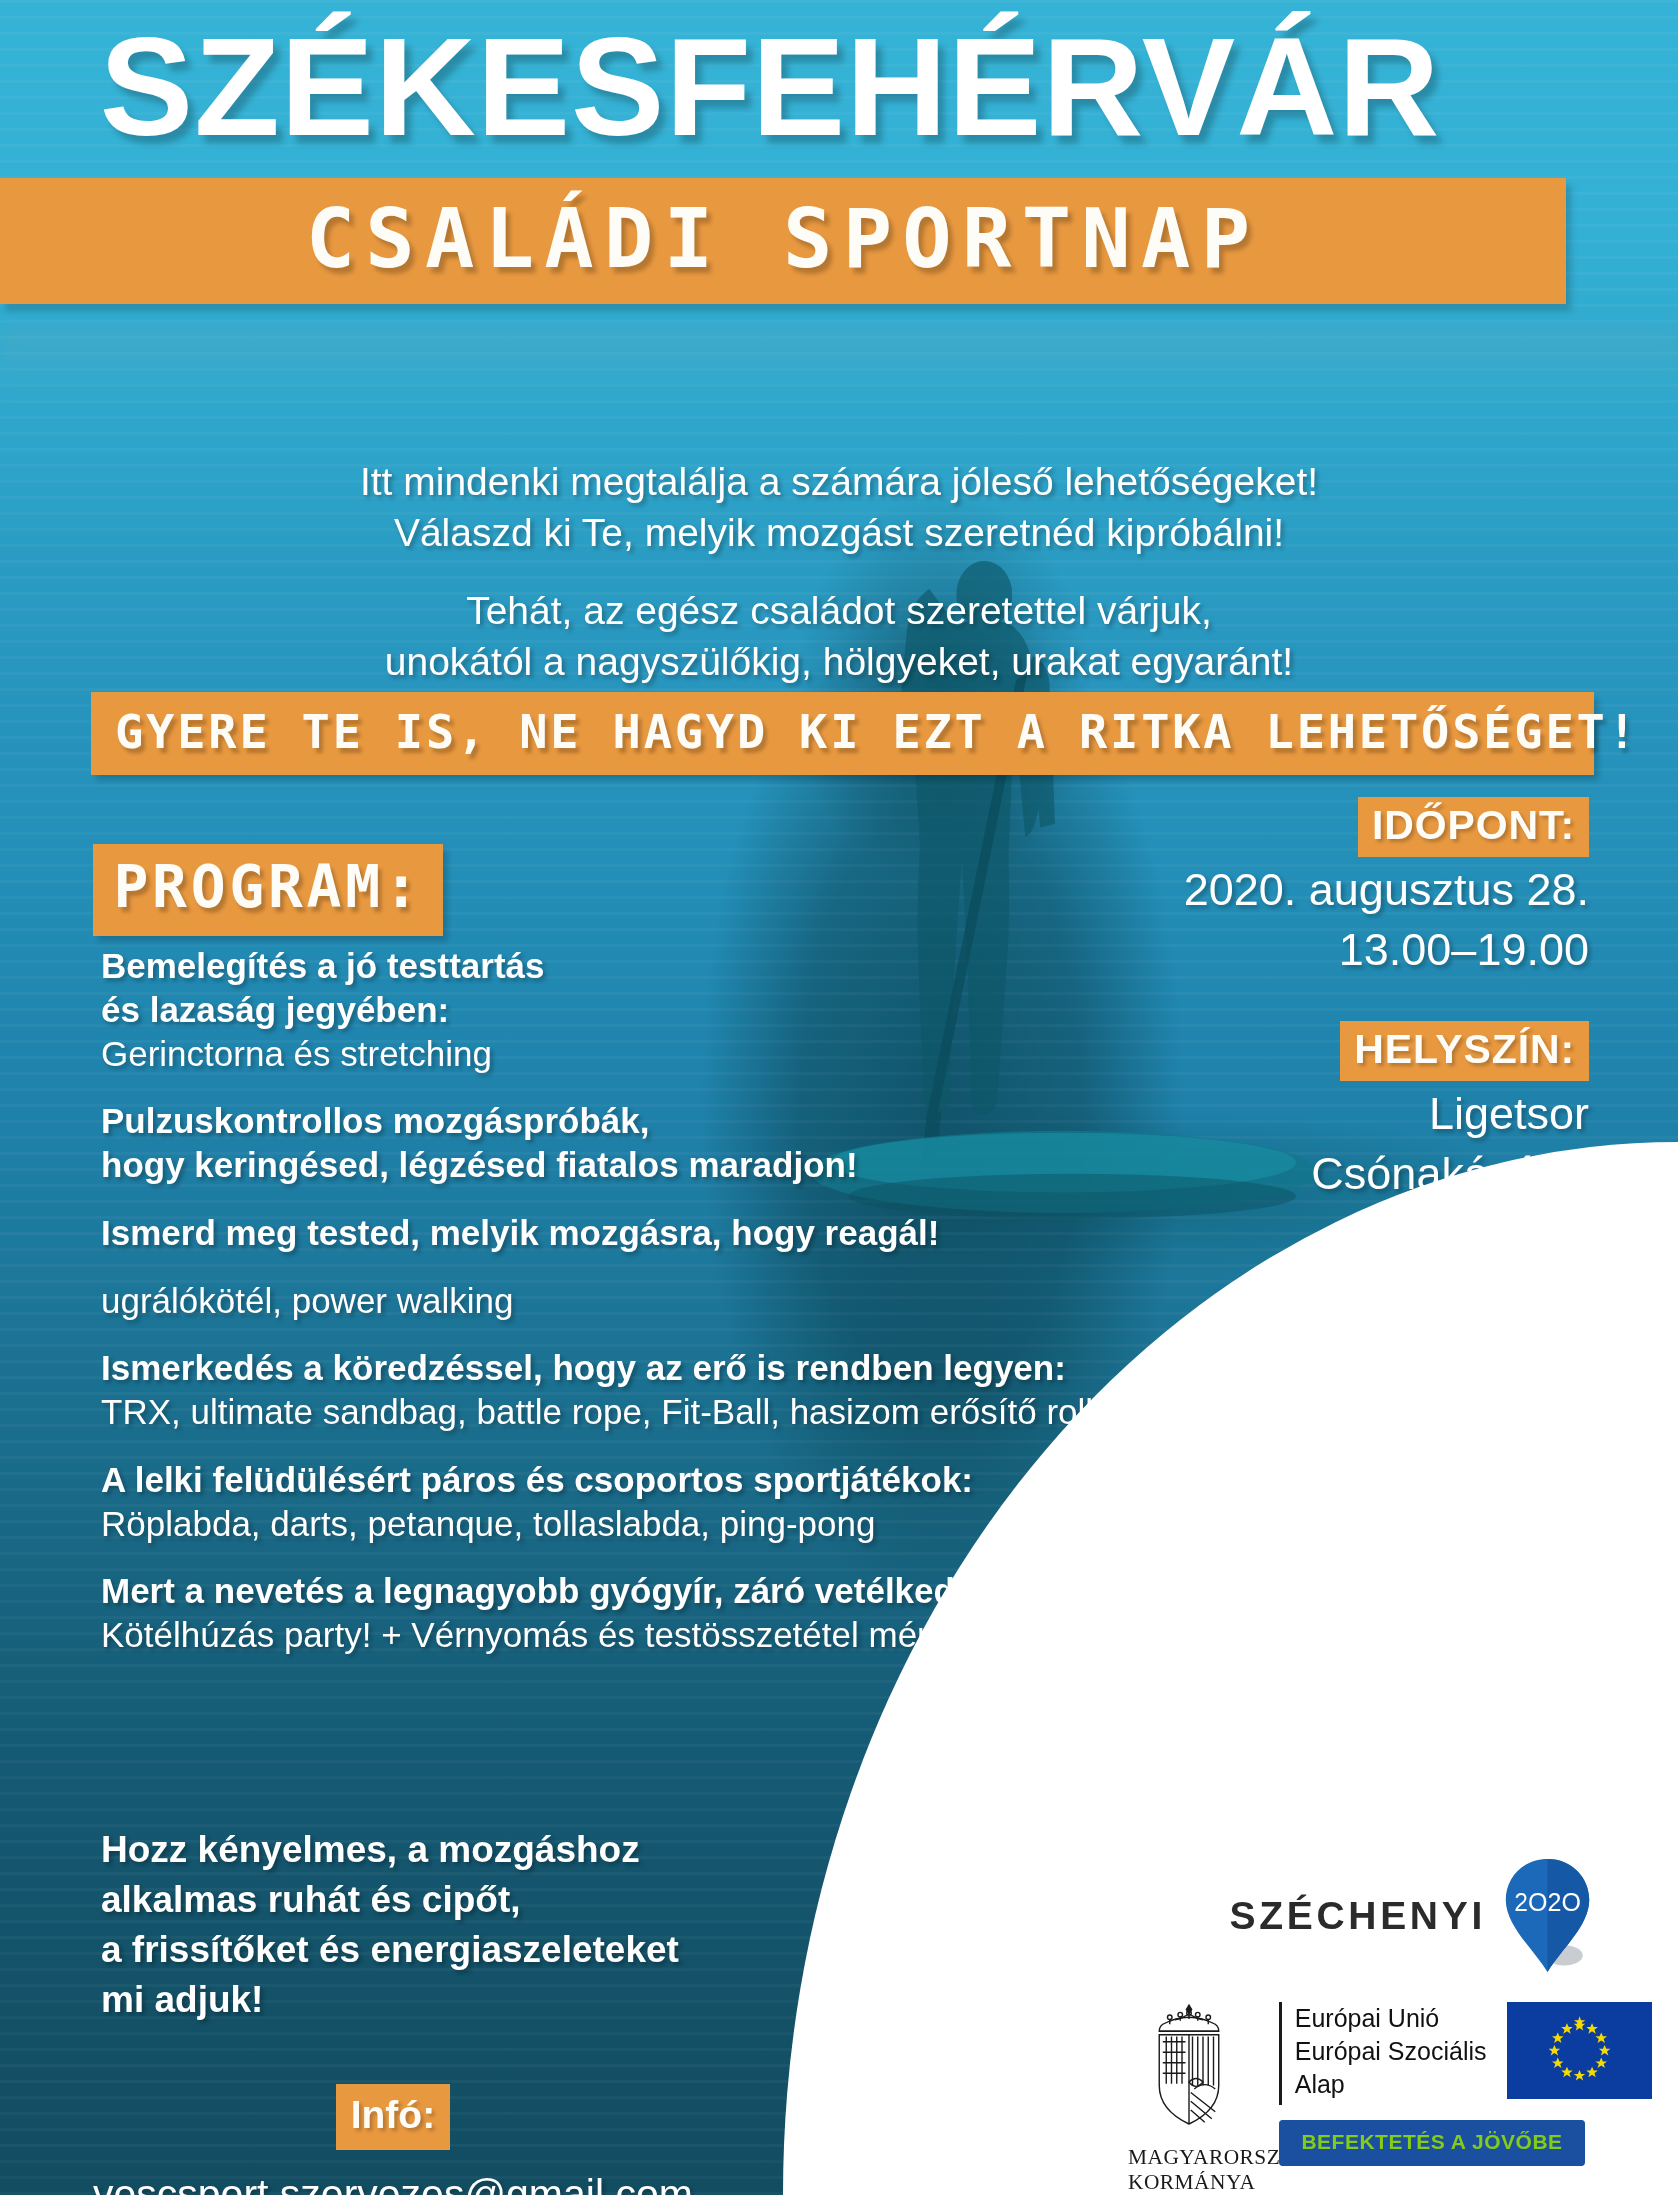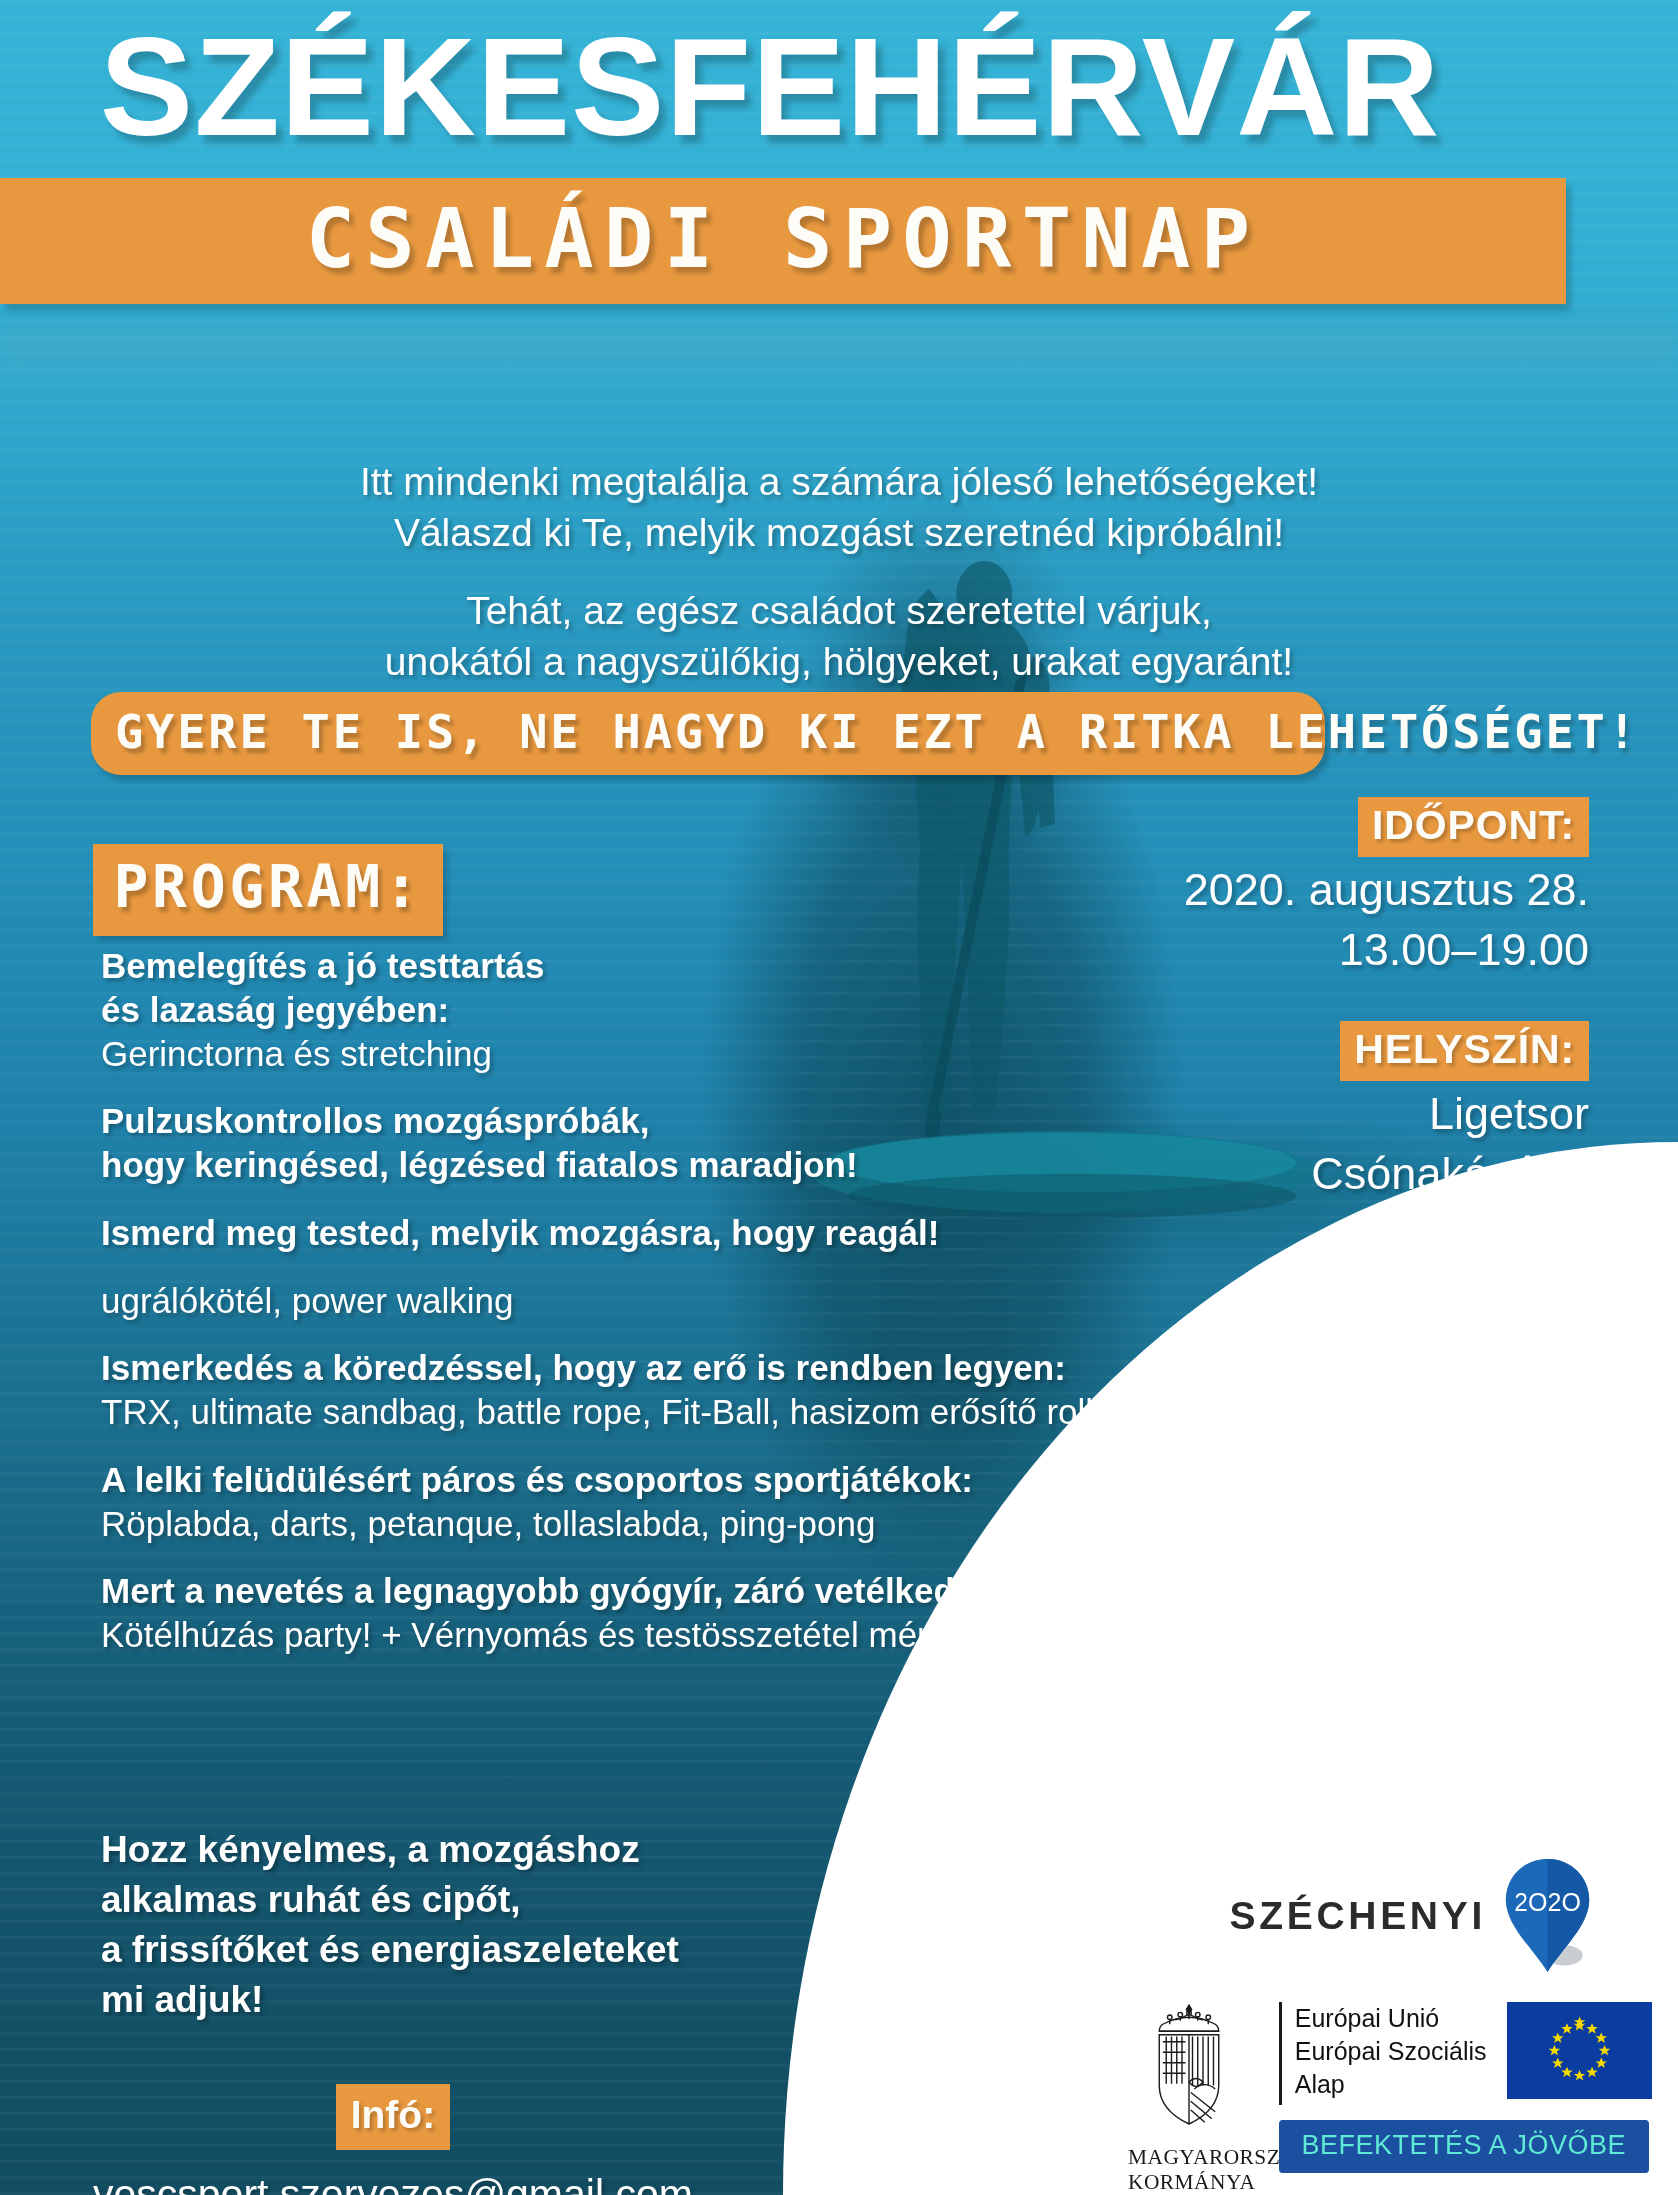--- a/index.html
+++ b/index.html
@@ -109,11 +109,10 @@
 
   
   .callout-band {
-    position: absolute; left: 91px; top: 692px; width: 1234px;
+    position: absolute; left: 91px; top: 692px; width: 1503px;
     background: #e8983f;
     padding: 12px 0 16px 24px;
     box-shadow: 4.7px 5.6px 5.6px rgba(0,0,0,.18);
-    border-radius: 30px;
   }
   .callout-text {
     color: #fdfcf6; font-size: 47px; font-weight: bold;

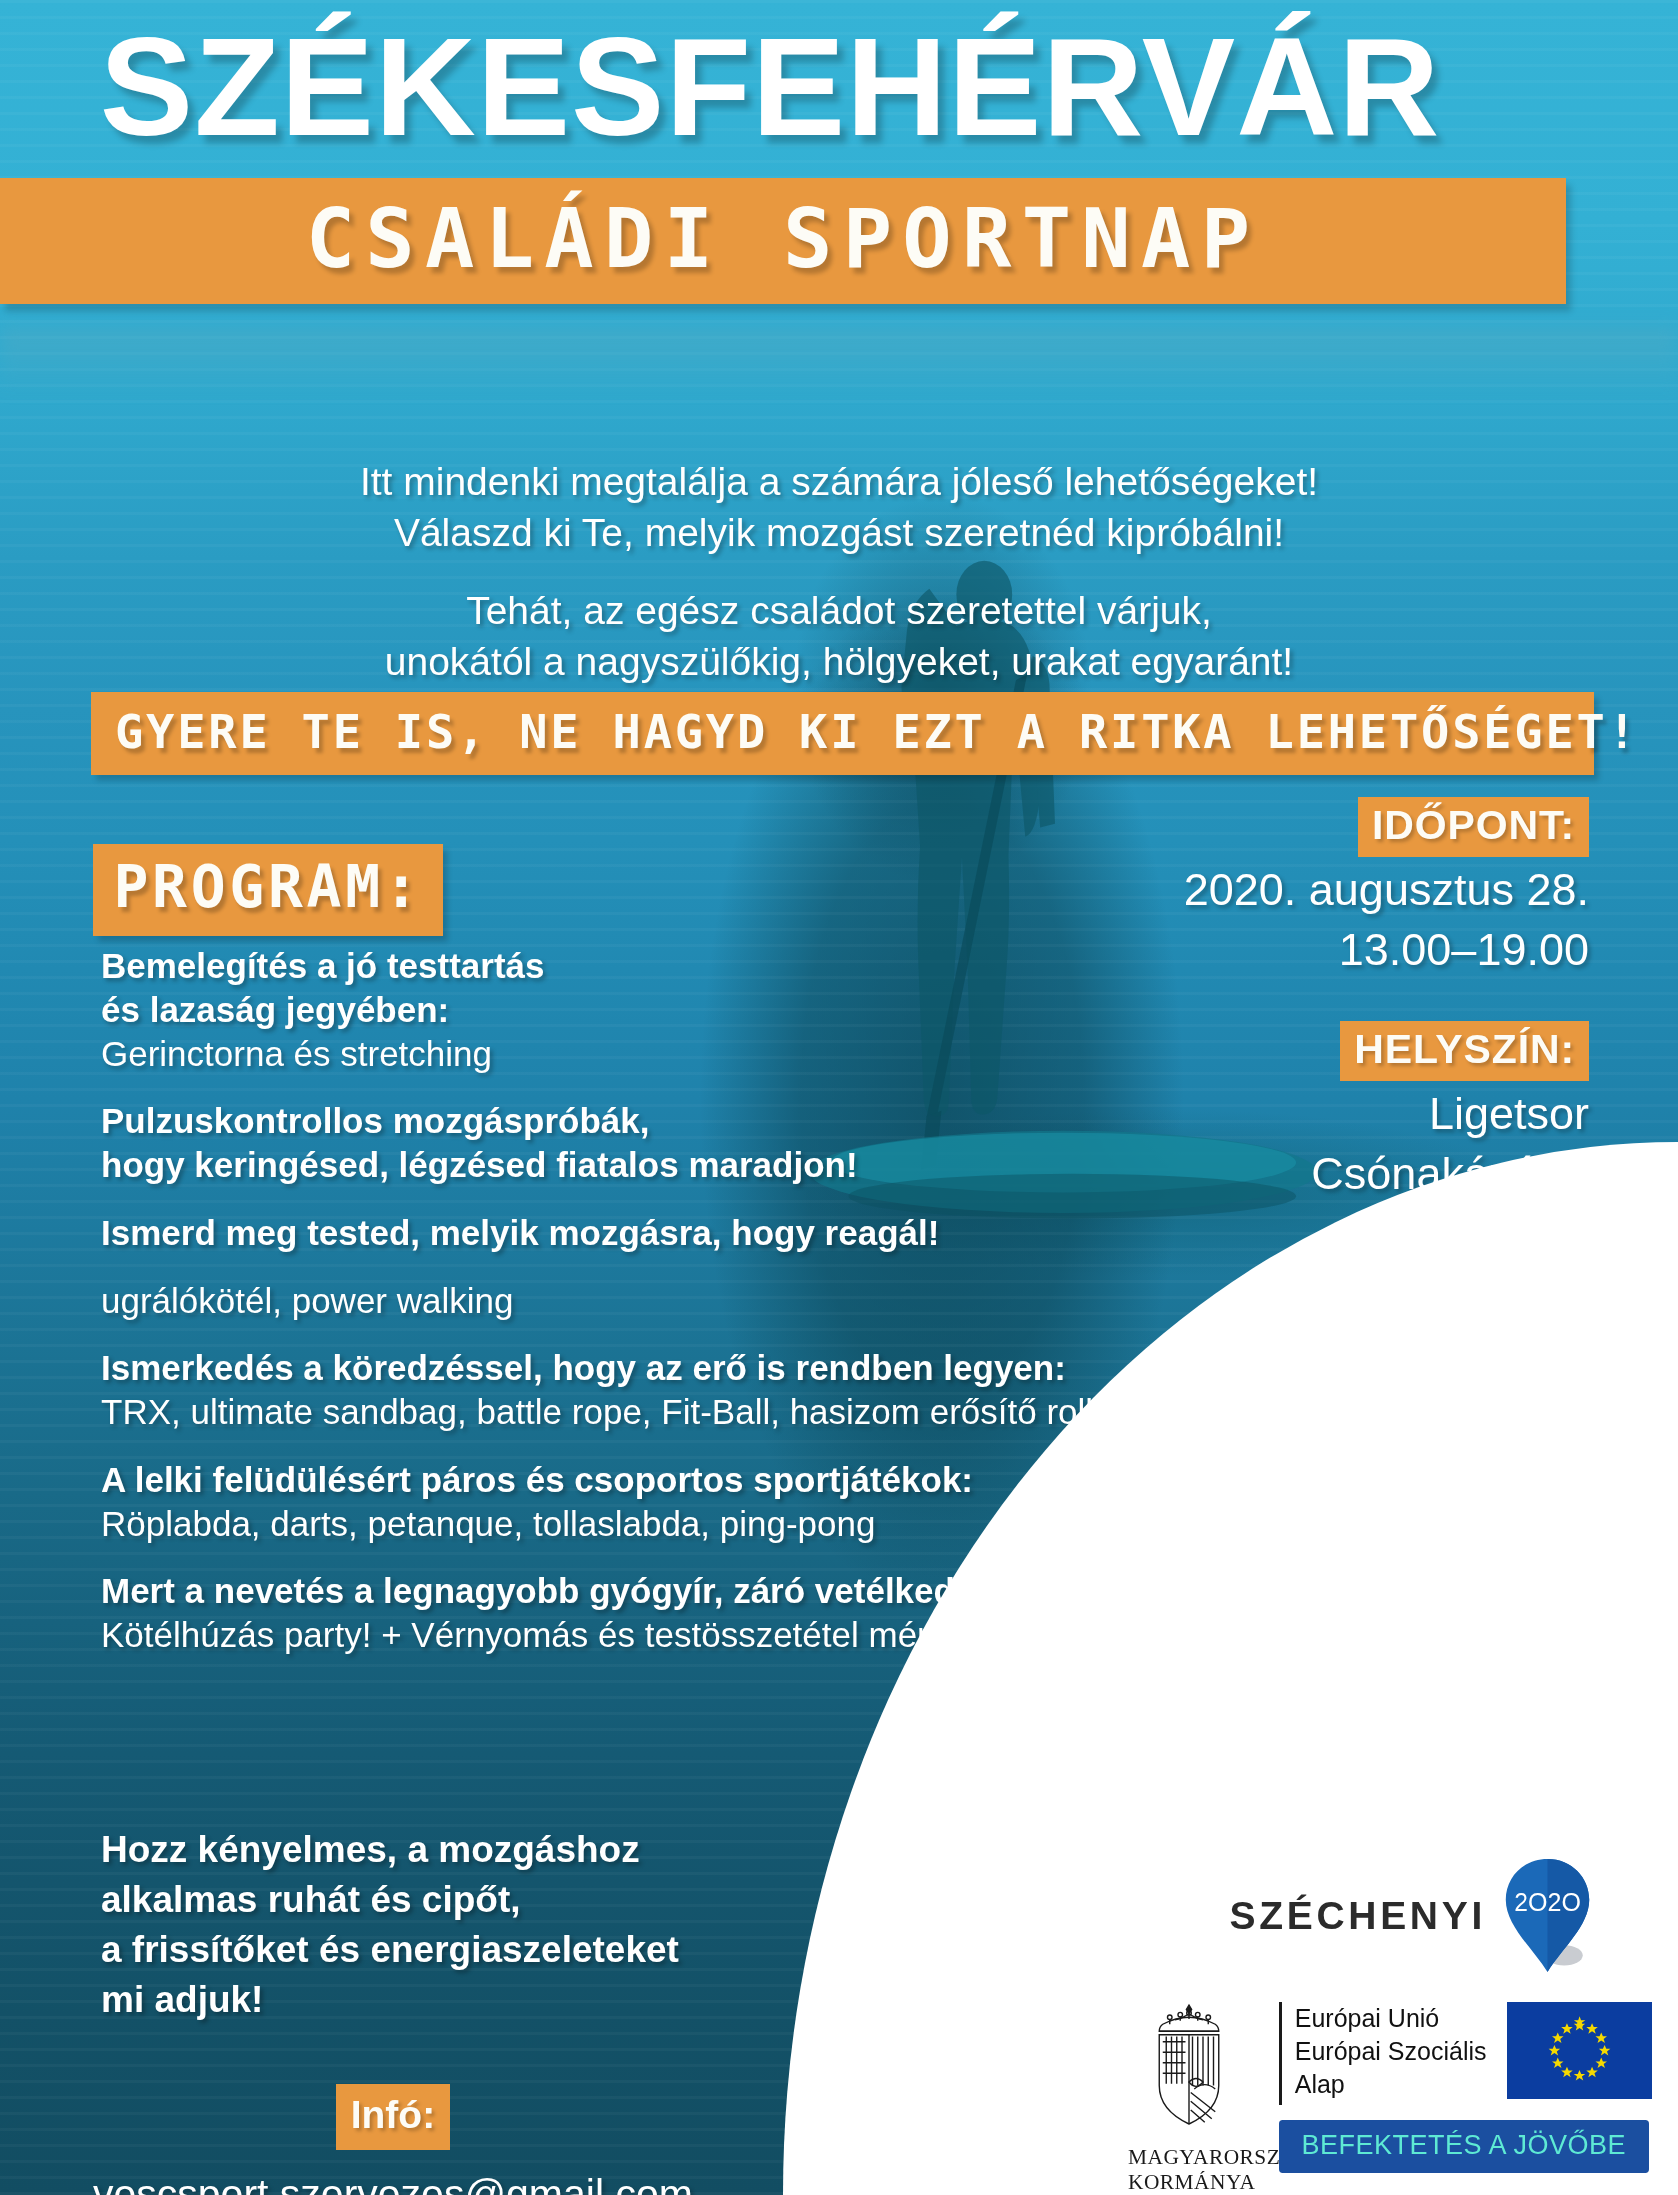--- a/index.html
+++ b/index.html
@@ -238,7 +238,7 @@
     display: inline-block;
   }
   .invest-badge span {
-    color: #5eead4; font-size: 27px; font-weight: normal; letter-spacing: 0.5px;
+    color: #84cc16; font-size: 21px; font-weight: bold; letter-spacing: 0.5px;
   }
 </style>
 </head>

